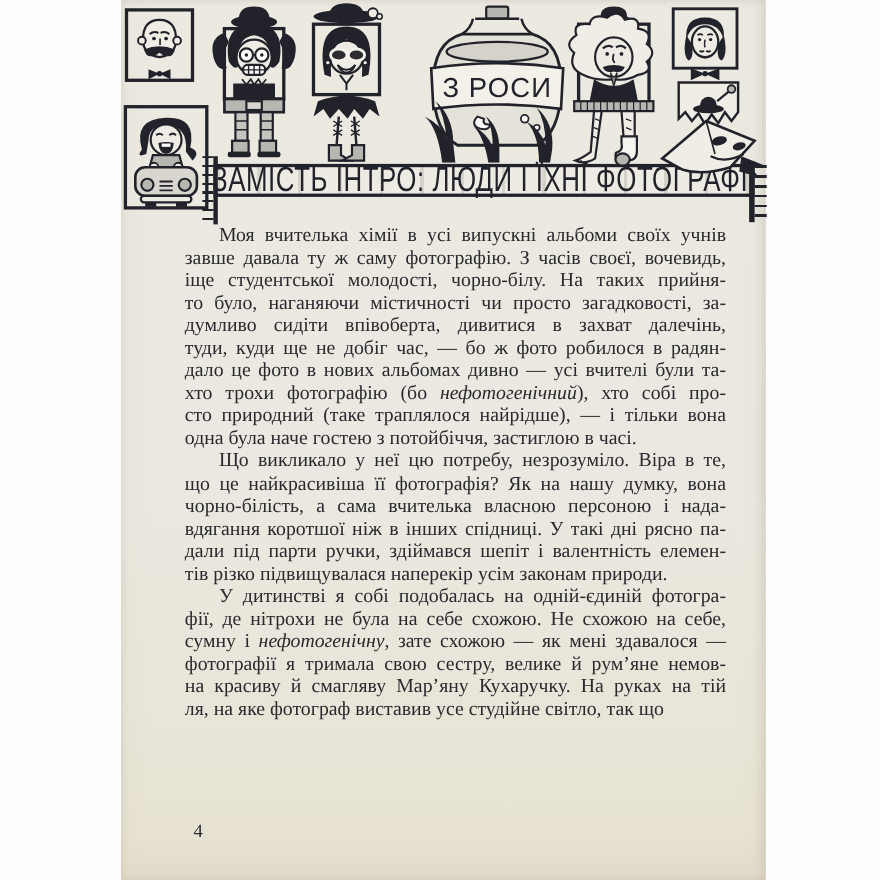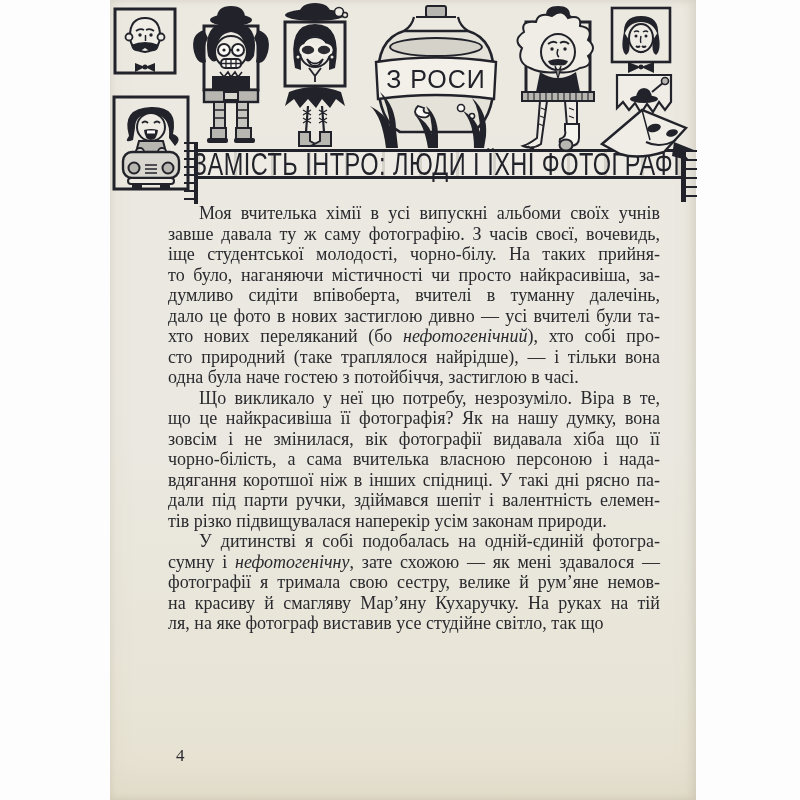--- a/index.html
+++ b/index.html
@@ -157,7 +157,7 @@
     </svg>
   </div>
 
-  <div class="abs" style="left:256px;top:4px">
+  <div class="abs" style="left:272px;top:4px">
     <svg width="140" height="144" viewBox="0 0 140 144">
       <rect x="60" y="2" width="20" height="11" rx="2" fill="#b8b6b1" stroke="#22222a" stroke-width="2"></rect>
       <path d="M50,13 h40 M48,13 Q46,22 38,27 M92,13 Q94,22 102,27" fill="none" stroke="#22222a" stroke-width="2.2"></path>

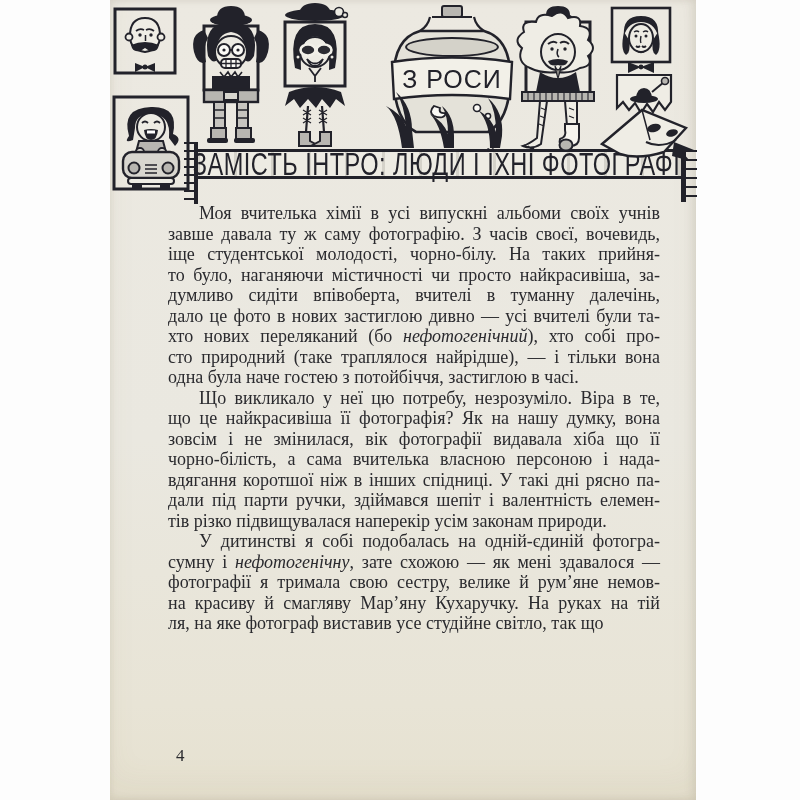--- a/index.html
+++ b/index.html
@@ -242,7 +242,7 @@
         <div class="line first"><span>Моя вчителька хімії в усі випускні альбоми своїх учнів</span></div>
         <div class="line"><span>завше давала ту ж саму фотографію. З часів своєї, вочевидь,</span></div>
         <div class="line"><span>іще студентської молодості, чорно-білу. На таких прийня-</span></div>
-        <div class="line"><span>то було, наганяючи містичності чи просто найкрасивіша, за-</span></div>
+        <div class="line"><span>то було, наганяючи містичності чи просто загадковості, за-</span></div>
         <div class="line"><span>думливо сидіти впівоберта, вчителі в туманну далечінь,</span></div>
         <div class="line"><span>дало це фото в нових застиглою дивно — усі вчителі були та-</span></div>
         <div class="line"><span>хто нових переляканий (бо </span><i>нефотогенічний</i><span>), хто собі про-</span></div>

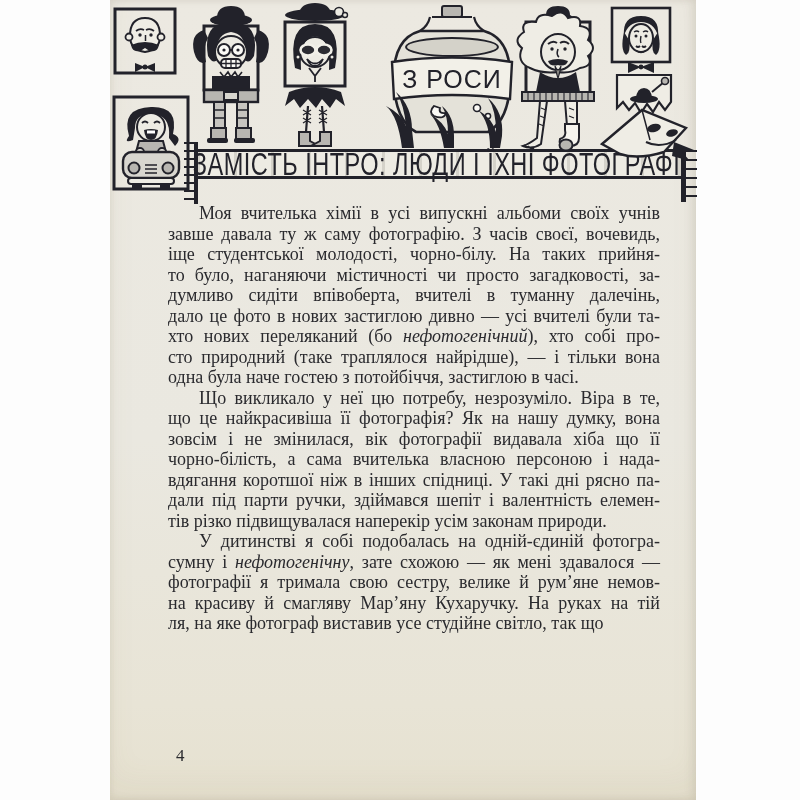--- a/index.html
+++ b/index.html
@@ -243,7 +243,7 @@
         <div class="line"><span>завше давала ту ж саму фотографію. З часів своєї, вочевидь,</span></div>
         <div class="line"><span>іще студентської молодості, чорно-білу. На таких прийня-</span></div>
         <div class="line"><span>то було, наганяючи містичності чи просто загадковості, за-</span></div>
-        <div class="line"><span>думливо сидіти впівоберта, вчителі в туманну далечінь,</span></div>
+        <div class="line"><span>думливо сидіти впівоберта, дивитися в захват далечінь,</span></div>
         <div class="line"><span>дало це фото в нових застиглою дивно — усі вчителі були та-</span></div>
         <div class="line"><span>хто нових переляканий (бо </span><i>нефотогенічний</i><span>), хто собі про-</span></div>
         <div class="line"><span>сто природний (таке траплялося найрідше), — і тільки вона</span></div>

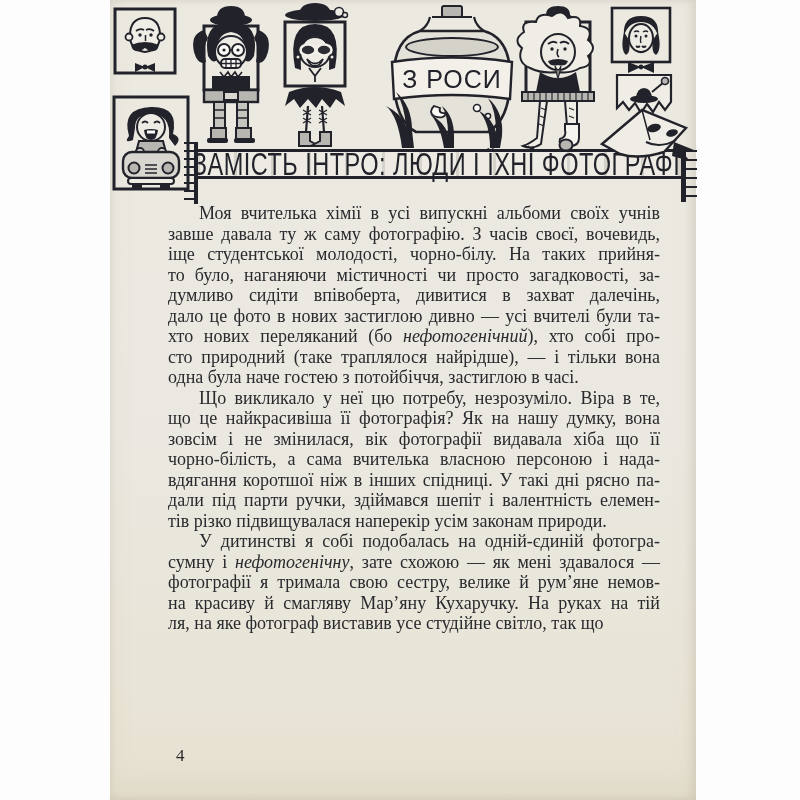--- a/index.html
+++ b/index.html
@@ -244,6 +244,7 @@
         <div class="line"><span>іще студентської молодості, чорно-білу. На таких прийня-</span></div>
         <div class="line"><span>то було, наганяючи містичності чи просто загадковості, за-</span></div>
         <div class="line"><span>думливо сидіти впівоберта, дивитися в захват далечінь,</span></div>
+        <div class="line"><span>туди, куди ще не добіг час, — бо ж фото робилося в радян-</span></div>
         <div class="line"><span>дало це фото в нових застиглою дивно — усі вчителі були та-</span></div>
         <div class="line"><span>хто нових переляканий (бо </span><i>нефотогенічний</i><span>), хто собі про-</span></div>
         <div class="line"><span>сто природний (таке траплялося найрідше), — і тільки вона</span></div>

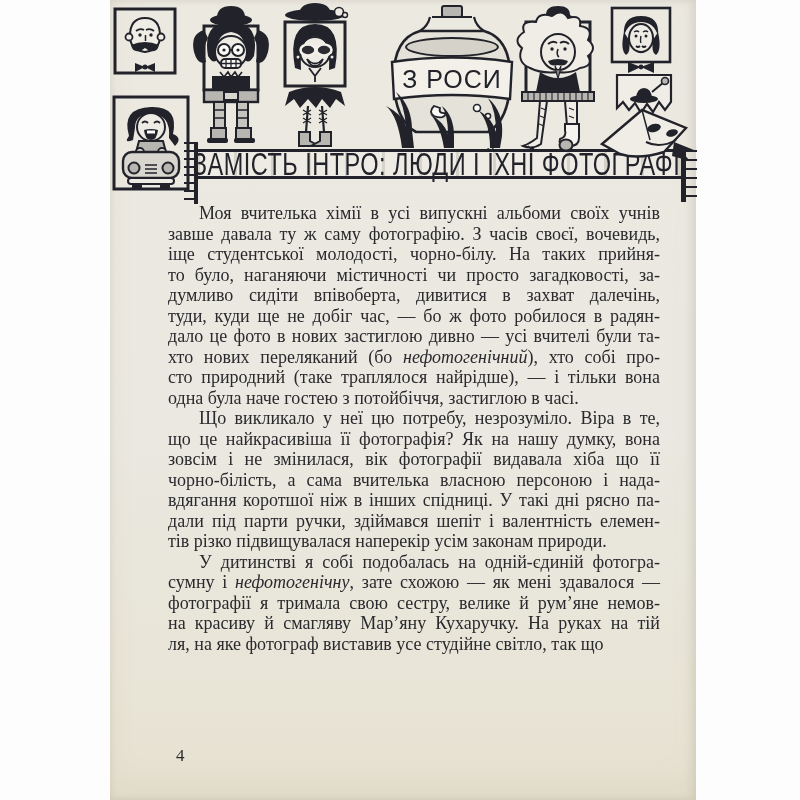--- a/index.html
+++ b/index.html
@@ -245,7 +245,7 @@
         <div class="line"><span>то було, наганяючи містичності чи просто загадковості, за-</span></div>
         <div class="line"><span>думливо сидіти впівоберта, дивитися в захват далечінь,</span></div>
         <div class="line"><span>туди, куди ще не добіг час, — бо ж фото робилося в радян-</span></div>
-        <div class="line"><span>дало це фото в нових застиглою дивно — усі вчителі були та-</span></div>
+        <div class="line"><span>дало це фото в нових альбомах дивно — усі вчителі були та-</span></div>
         <div class="line"><span>хто нових переляканий (бо </span><i>нефотогенічний</i><span>), хто собі про-</span></div>
         <div class="line"><span>сто природний (таке траплялося найрідше), — і тільки вона</span></div>
         <div class="line last"><span>одна була наче гостею з потойбіччя, застиглою в часі.</span></div>

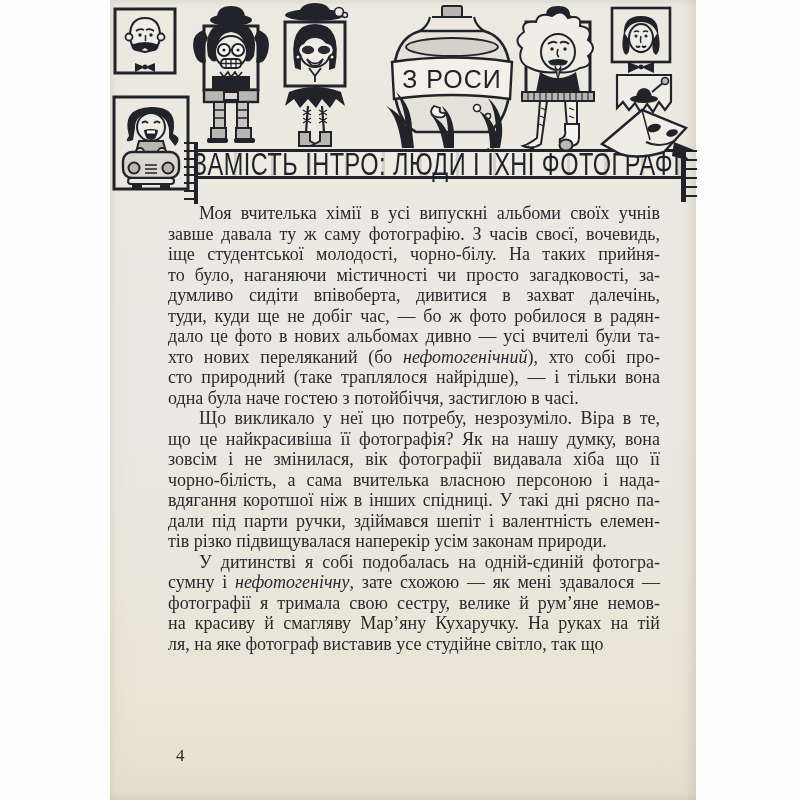--- a/index.html
+++ b/index.html
@@ -246,7 +246,7 @@
         <div class="line"><span>думливо сидіти впівоберта, дивитися в захват далечінь,</span></div>
         <div class="line"><span>туди, куди ще не добіг час, — бо ж фото робилося в радян-</span></div>
         <div class="line"><span>дало це фото в нових альбомах дивно — усі вчителі були та-</span></div>
-        <div class="line"><span>хто нових переляканий (бо </span><i>нефотогенічний</i><span>), хто собі про-</span></div>
+        <div class="line"><span>хто трохи фотографію (бо </span><i>нефотогенічний</i><span>), хто собі про-</span></div>
         <div class="line"><span>сто природний (таке траплялося найрідше), — і тільки вона</span></div>
         <div class="line last"><span>одна була наче гостею з потойбіччя, застиглою в часі.</span></div>
       </div>

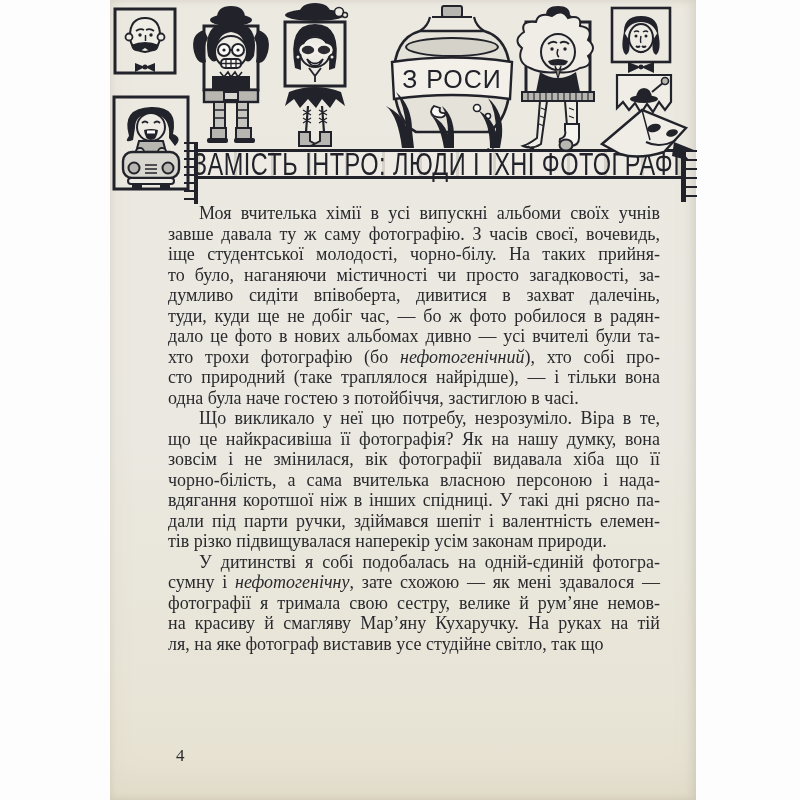--- a/index.html
+++ b/index.html
@@ -253,7 +253,6 @@
       <div class="para">
         <div class="line first"><span>Що викликало у неї цю потребу, незрозуміло. Віра в те,</span></div>
         <div class="line"><span>що це найкрасивіша її фотографія? Як на нашу думку, вона</span></div>
-        <div class="line"><span>зовсім і не змінилася, вік фотографії видавала хіба що її</span></div>
         <div class="line"><span>чорно-білість, а сама вчителька власною персоною і нада-</span></div>
         <div class="line"><span>вдягання коротшої ніж в інших спідниці. У такі дні рясно па-</span></div>
         <div class="line"><span>дали під парти ручки, здіймався шепіт і валентність елемен-</span></div>

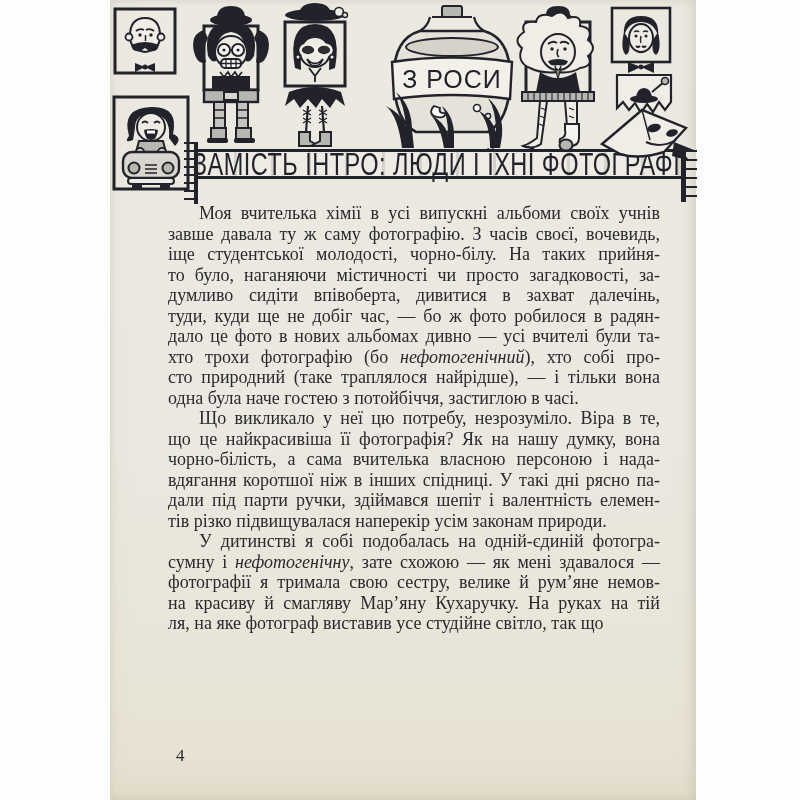--- a/index.html
+++ b/index.html
@@ -260,6 +260,7 @@
       </div>
       <div class="para">
         <div class="line first"><span>У дитинстві я собі подобалась на одній-єдиній фотогра-</span></div>
+        <div class="line"><span>фії, де нітрохи не була на себе схожою. Не схожою на себе,</span></div>
         <div class="line"><span>сумну і </span><i>нефотогенічну</i><span>, зате схожою — як мені здавалося —</span></div>
         <div class="line"><span>фотографії я тримала свою сестру, велике й рум’яне немов-</span></div>
         <div class="line"><span>на красиву й смагляву Мар’яну Кухаручку. На руках на тій</span></div>

